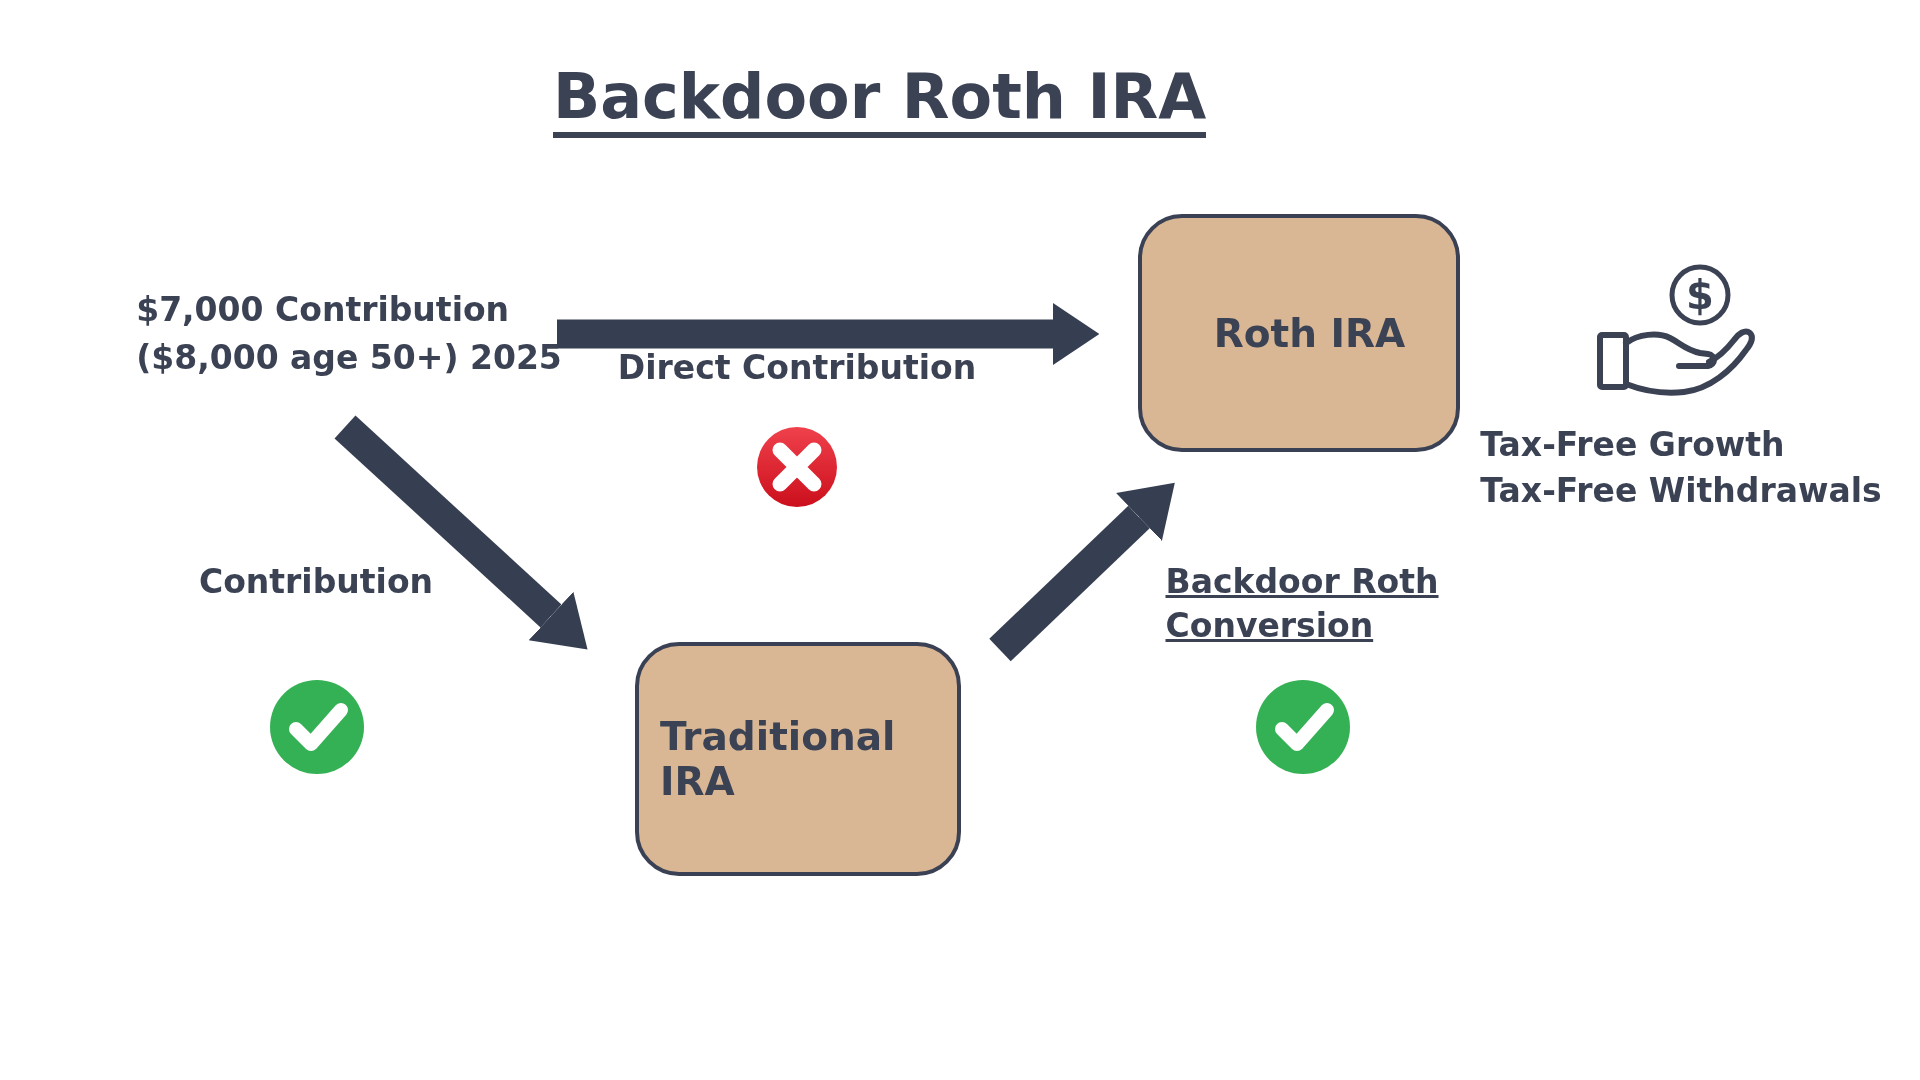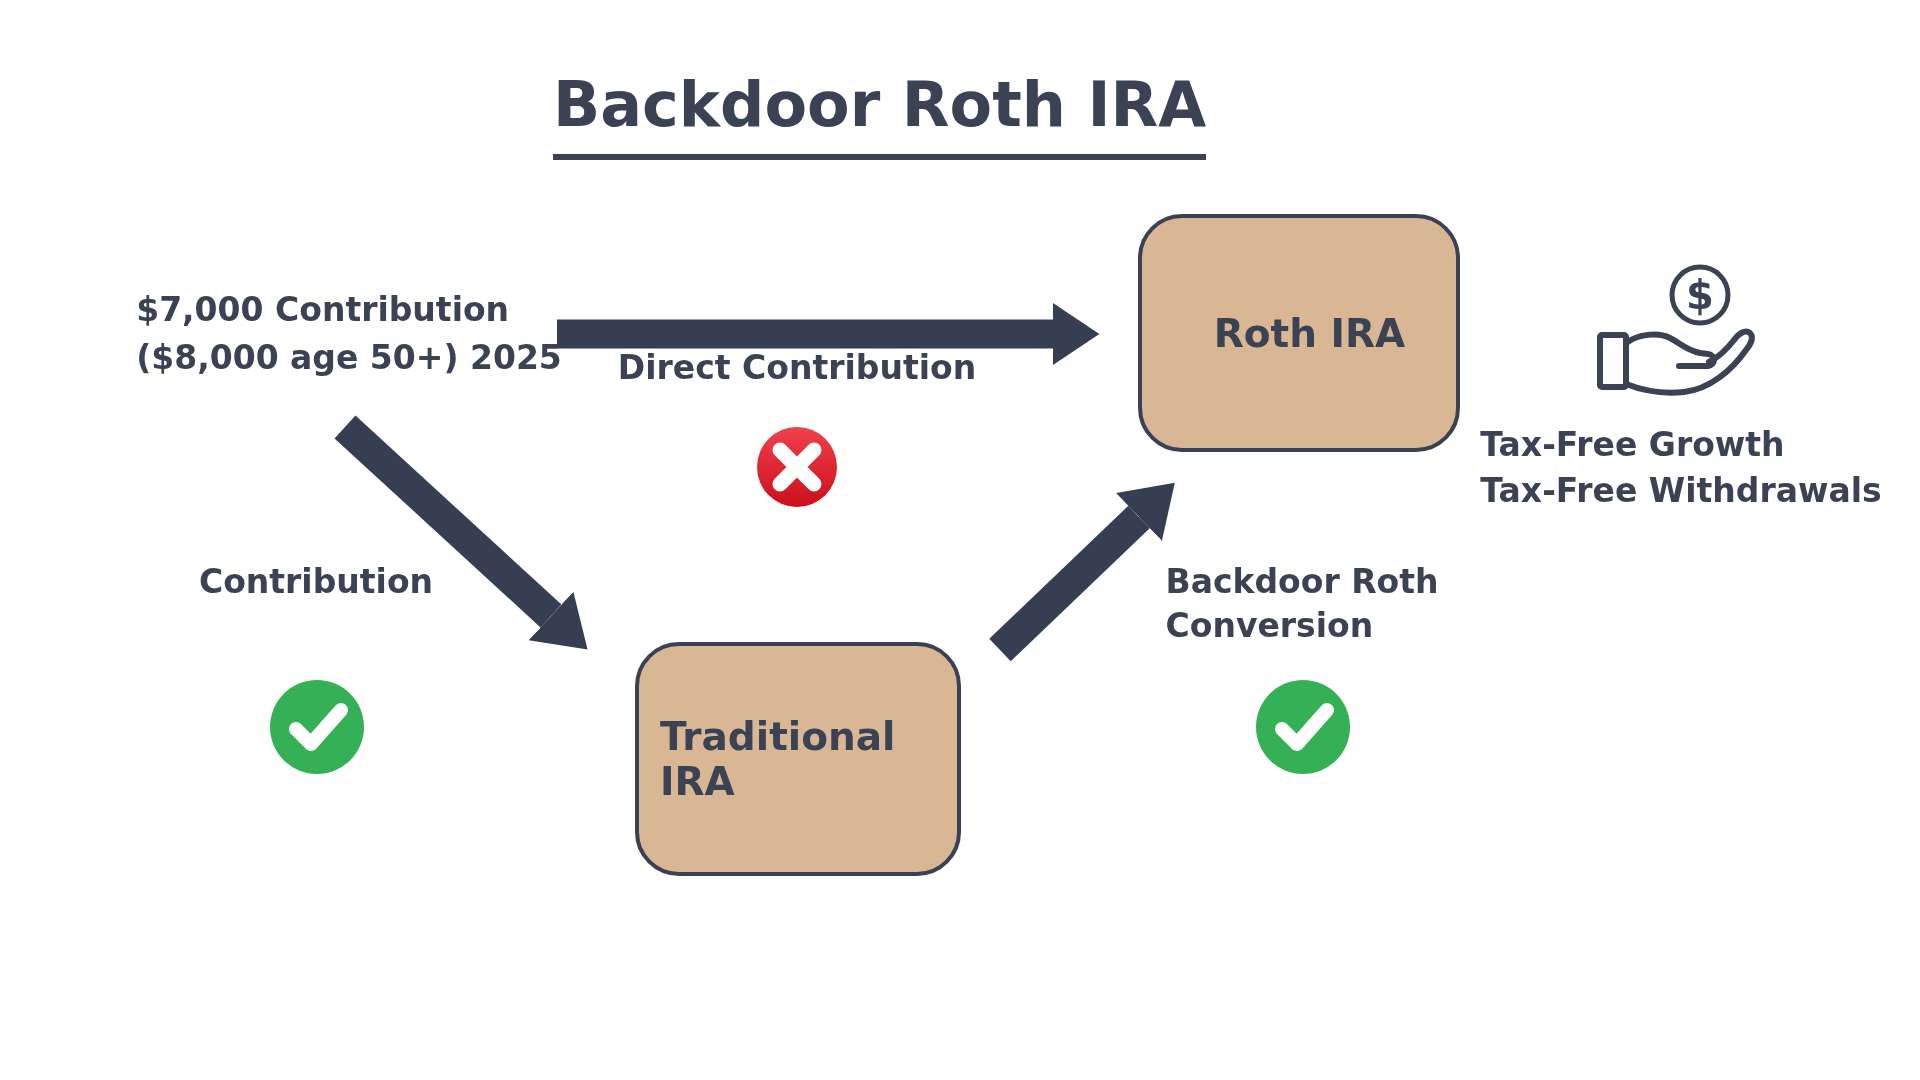--- a/index.html
+++ b/index.html
@@ -19,9 +19,8 @@
   .page-title{
     position:absolute;left:553px;top:62px;
     font-size:62px;font-weight:bold;line-height:70px;
-    border-bottom:6px solid var(--ink);padding-bottom:14px;
+    border-bottom:6px solid var(--ink);padding-bottom:0px;
     white-space:nowrap;
-    margin-top:8px;
   }
 
   .txt{position:absolute;font-weight:bold;white-space:nowrap;transform:translateX(-50%);}

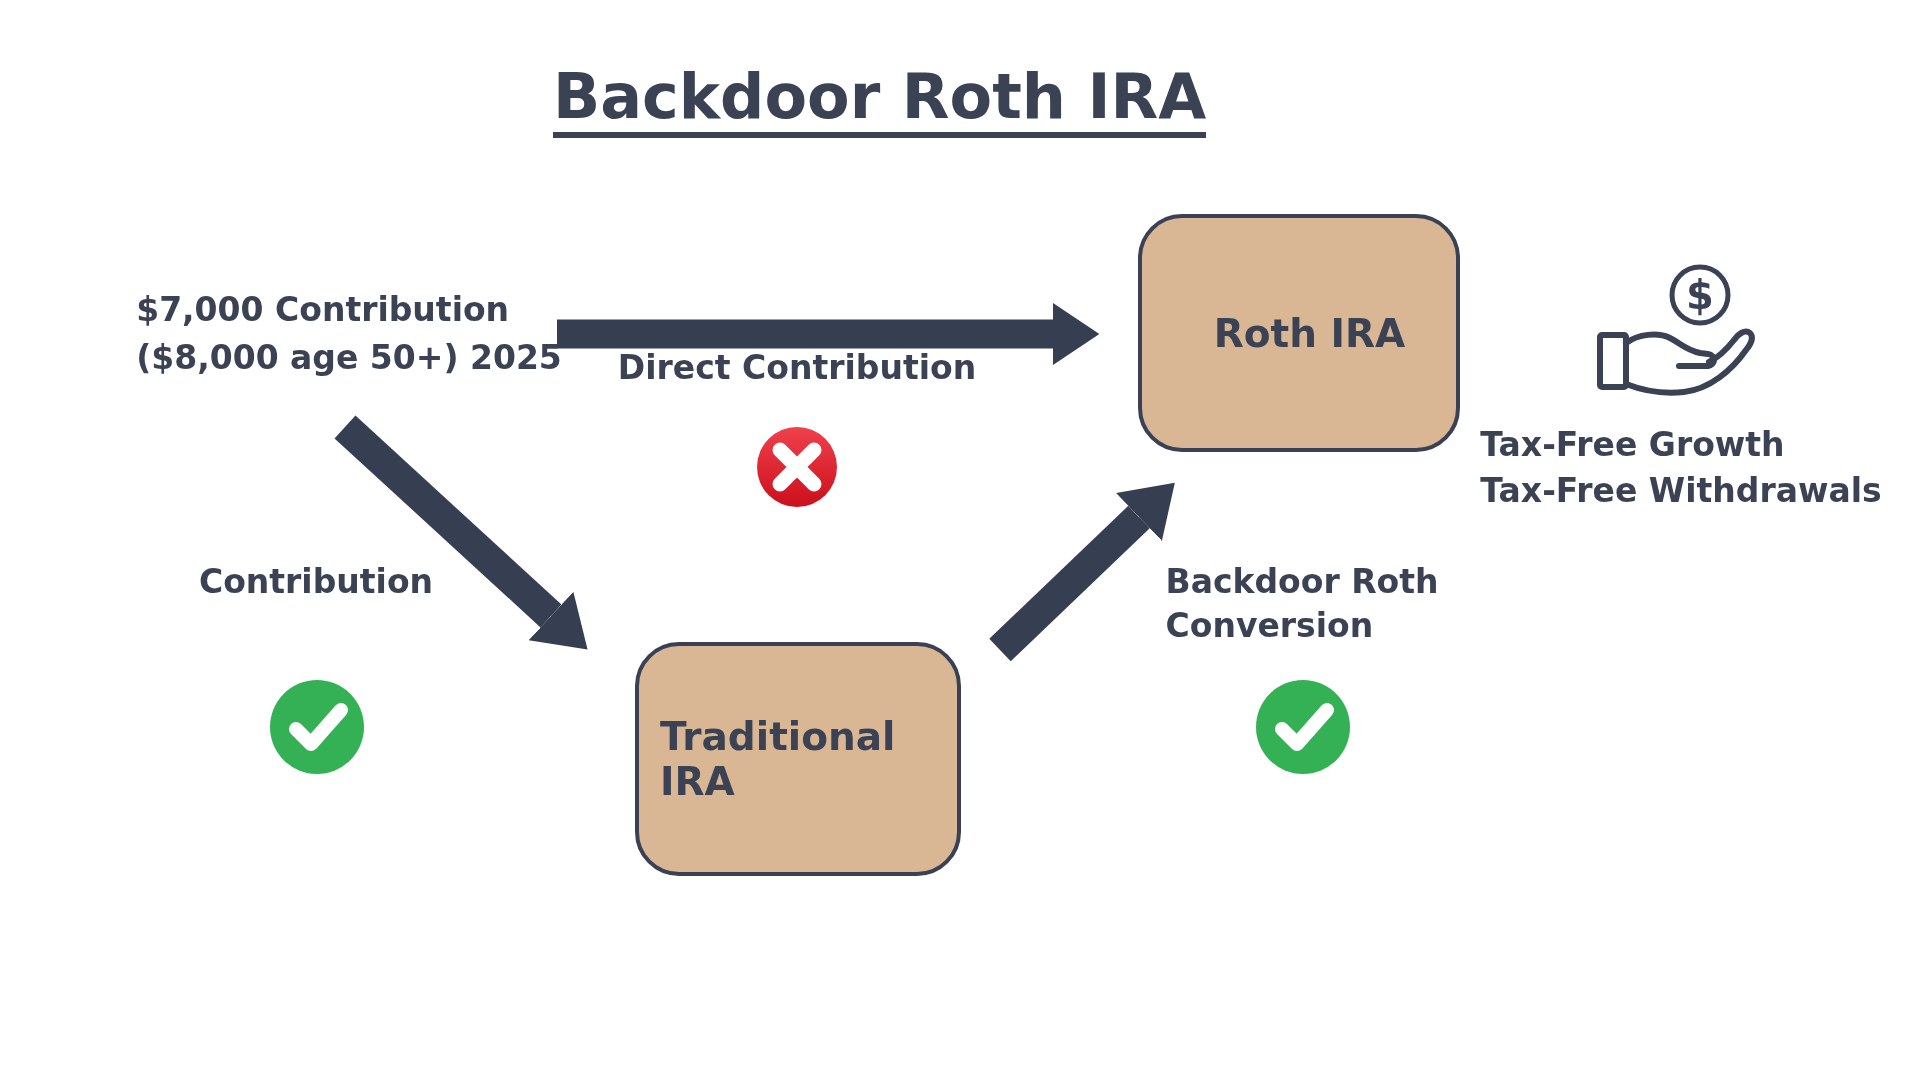--- a/index.html
+++ b/index.html
@@ -28,7 +28,7 @@
   .direct-label{left:797px;top:348px;font-size:33px;line-height:40px;}
   .twoline{font-size:33px;line-height:44px;}
   .nondeductible-label{left:316px;top:560px;}
-  .conversion-label{left:1302px;top:560px;}
+  .conversion-label{left:1302px;top:560px;text-decoration:underline;}
   .benefits-label{left:1681px;top:422px;font-size:33px;line-height:46px;}
 
   .account-box{

